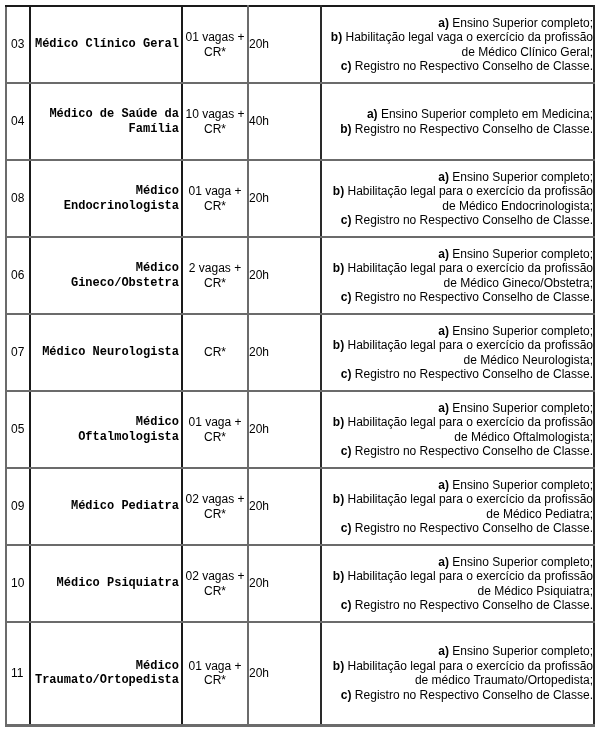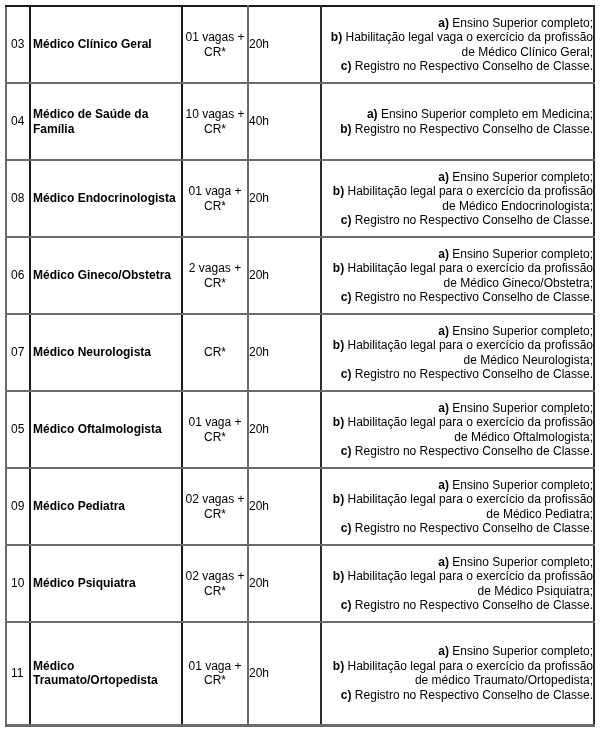--- a/index.html
+++ b/index.html
@@ -39,10 +39,11 @@
       border-radius: 10px;
     }
     td.role {
-      text-align: left;
+      text-align: right;
       font-weight: bold;
       padding: 0 2px !important;
       border-right: 2px solid #1a1a1a !important;
+      font-family: Liberation Mono, monospace;
     }
     td.vagas {
       text-align: center;

